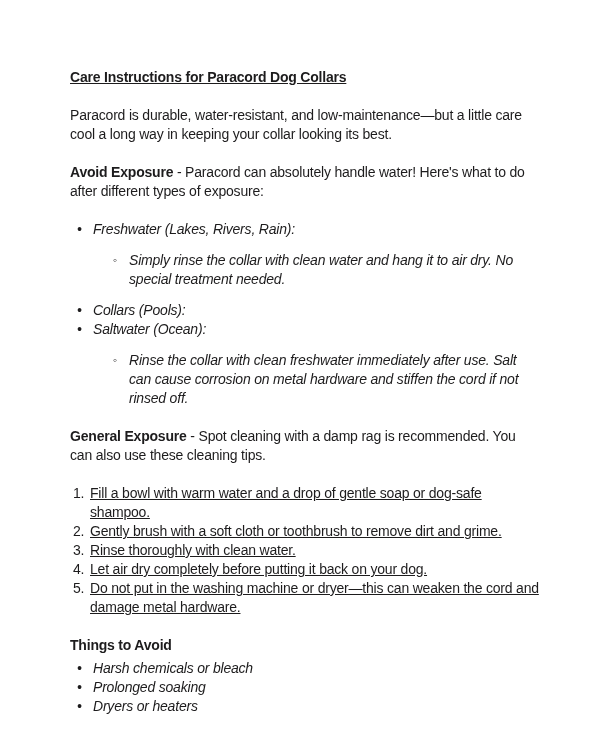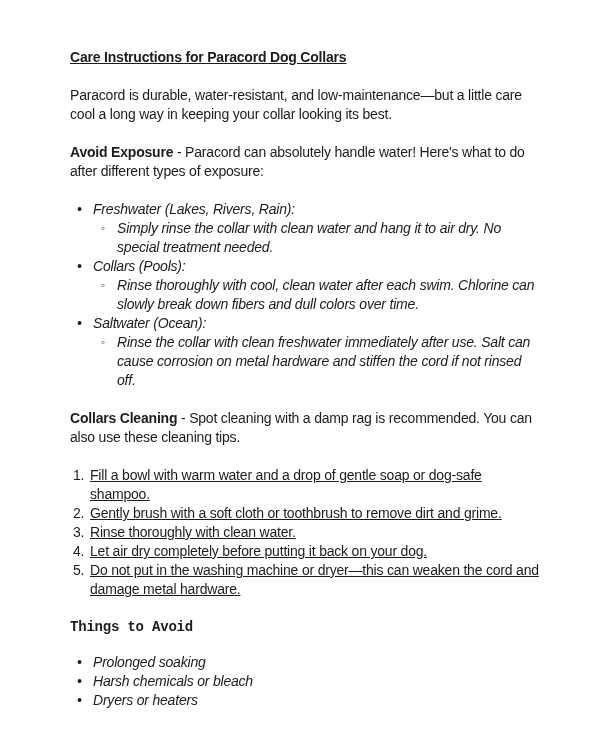--- a/index.html
+++ b/index.html
@@ -21,7 +21,7 @@
     box-sizing: border-box;
     width: 600px;
     height: 750px;
-    padding: 48px 60px 0 70px;
+    padding: 68px 60px 0 70px;
   }
   .doc-inner { width: 470px; }
 

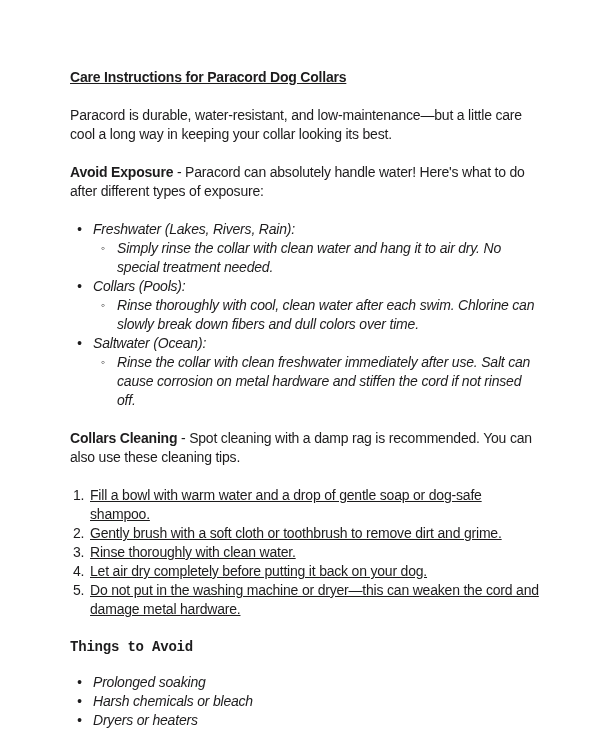--- a/index.html
+++ b/index.html
@@ -41,7 +41,7 @@
     margin: 19px 0;
     padding: 0;
   }
-  ul.l2 { margin: 0; }
+  ul.l2 { margin: 12px; }
   ul.tight-top { margin-top: 0; }
 
   ul.l1 > li {

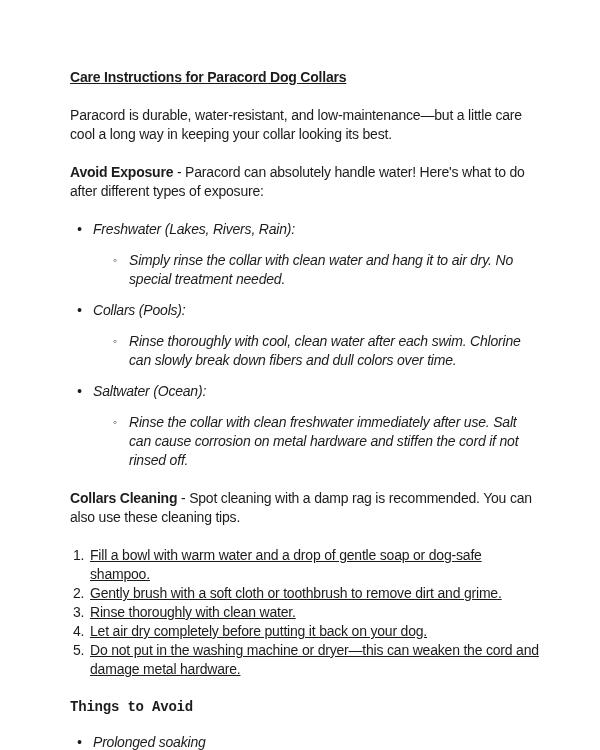--- a/index.html
+++ b/index.html
@@ -102,9 +102,6 @@
       </li>
       <li>
         <span>Collars (Pools):</span>
-        <ul class="l2">
-          <li><span>Rinse thoroughly with cool, clean water after each swim. Chlorine can slowly break down fibers and dull colors over time.</span></li>
-        </ul>
       </li>
       <li>
         <span>Saltwater (Ocean):</span>

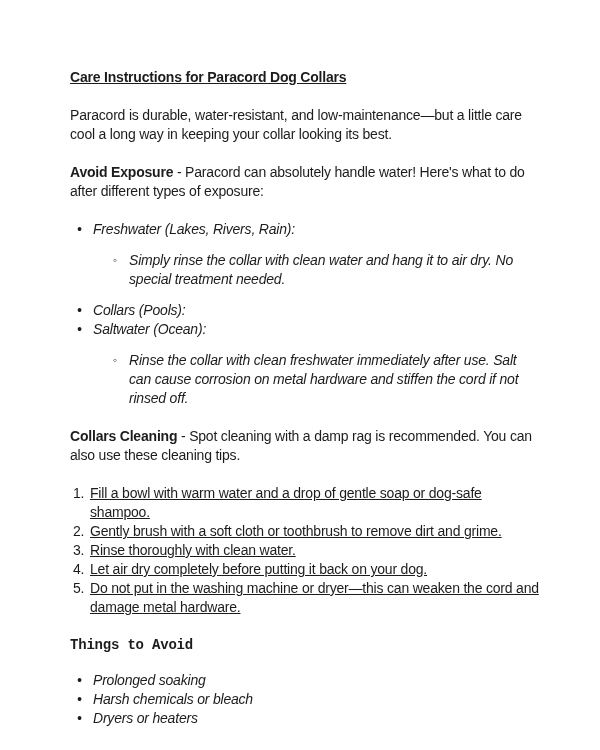--- a/index.html
+++ b/index.html
@@ -111,7 +111,7 @@
       </li>
     </ul>
 
-    <p><strong>Collars Cleaning</strong> <span>- Spot cleaning with a damp rag is recommended. You can also use these cleaning tips.</span></p>
+    <p><strong>General Exposure</strong> <span>- Spot cleaning with a damp rag is recommended. You can also use these cleaning tips.</span></p>
 
     <ol class="steps">
       <li><span>Fill a bowl with warm water and a drop of gentle soap or dog-safe shampoo.</span></li>

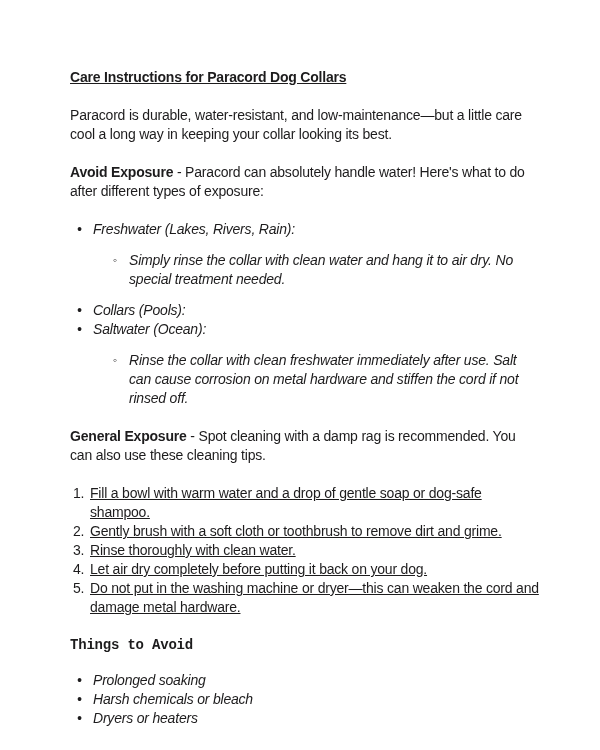--- a/index.html
+++ b/index.html
@@ -33,7 +33,7 @@
     margin: 0 0 19px 0;
   }
   p { margin: 19px 0; }
-  p.tight { margin-bottom: 16px; font-family: Liberation Mono, monospace; }
+  p.tight { margin-bottom: 4px; }
   strong { font-weight: 700; }
 
   ul.l1, ol.steps, ul.l2 {

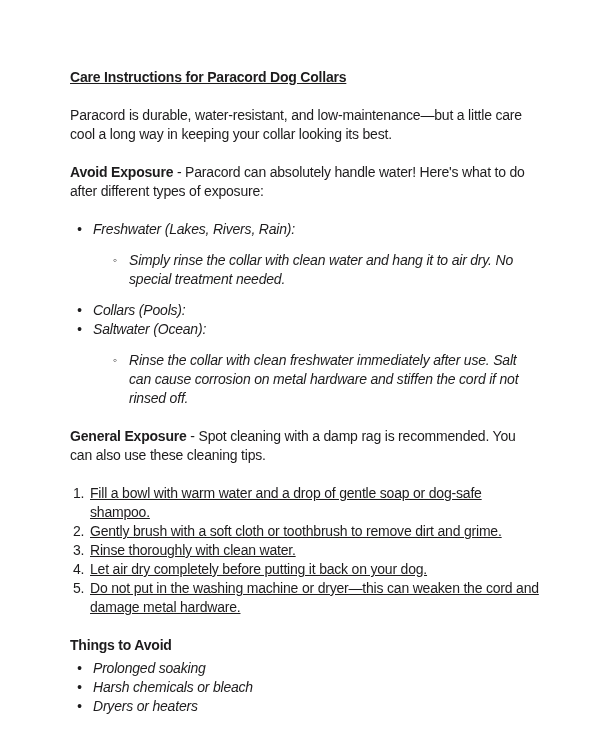--- a/index.html
+++ b/index.html
@@ -124,8 +124,8 @@
     <p class="tight"><strong>Things to Avoid</strong></p>
 
     <ul class="l1 tight-top">
+      <li><span>Harsh chemicals or bleach</span></li>
       <li><span>Prolonged soaking</span></li>
-      <li><span>Harsh chemicals or bleach</span></li>
       <li><span>Dryers or heaters</span></li>
     </ul>
 

